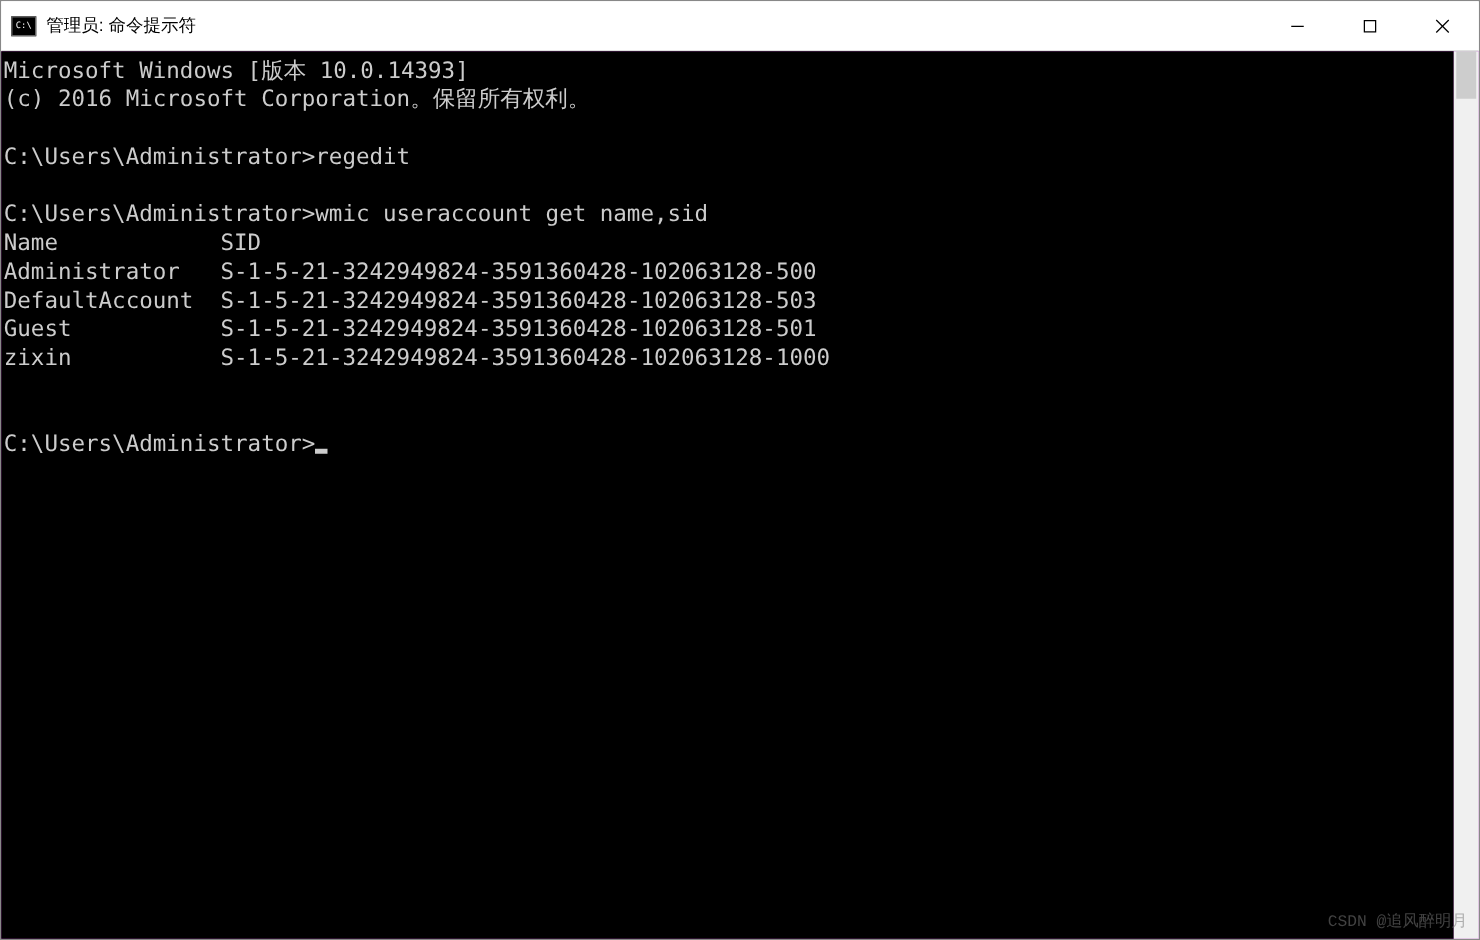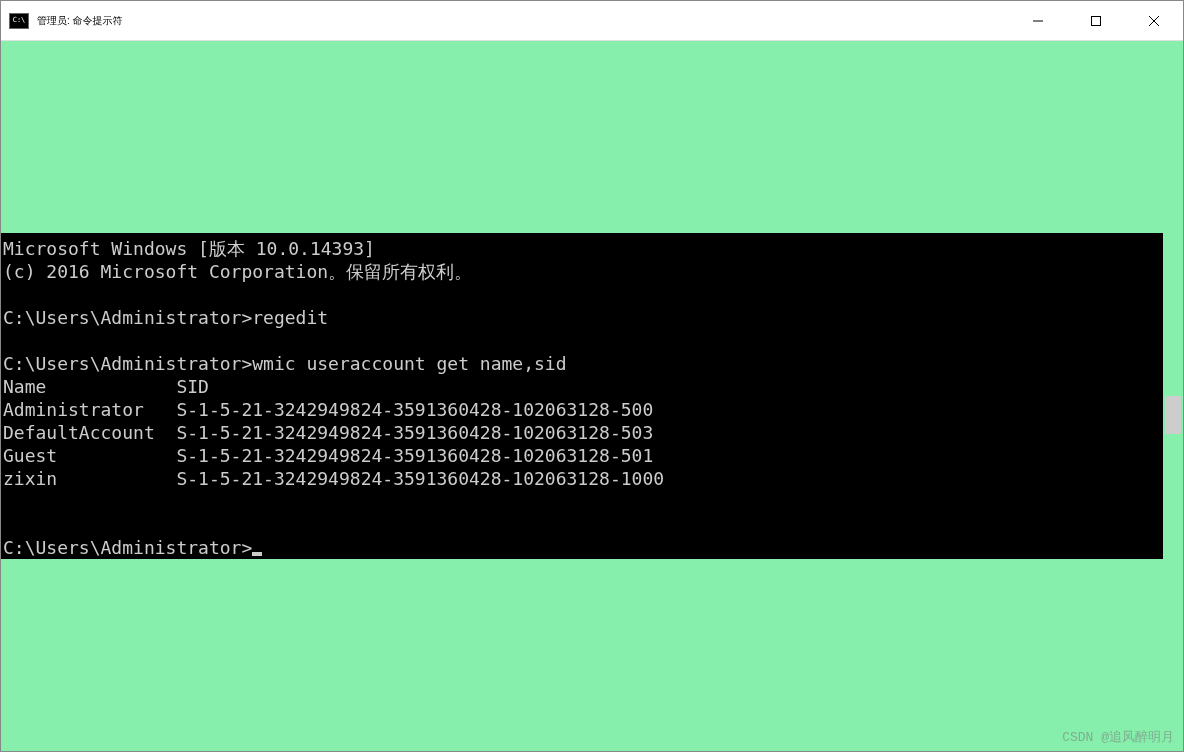--- a/index.html
+++ b/index.html
@@ -49,7 +49,7 @@
       line-height: 1;
     }
     .title-text {
-      font-size: 10px;
+      font-size: 14px;
       color: #000;
       flex: 1;
     }

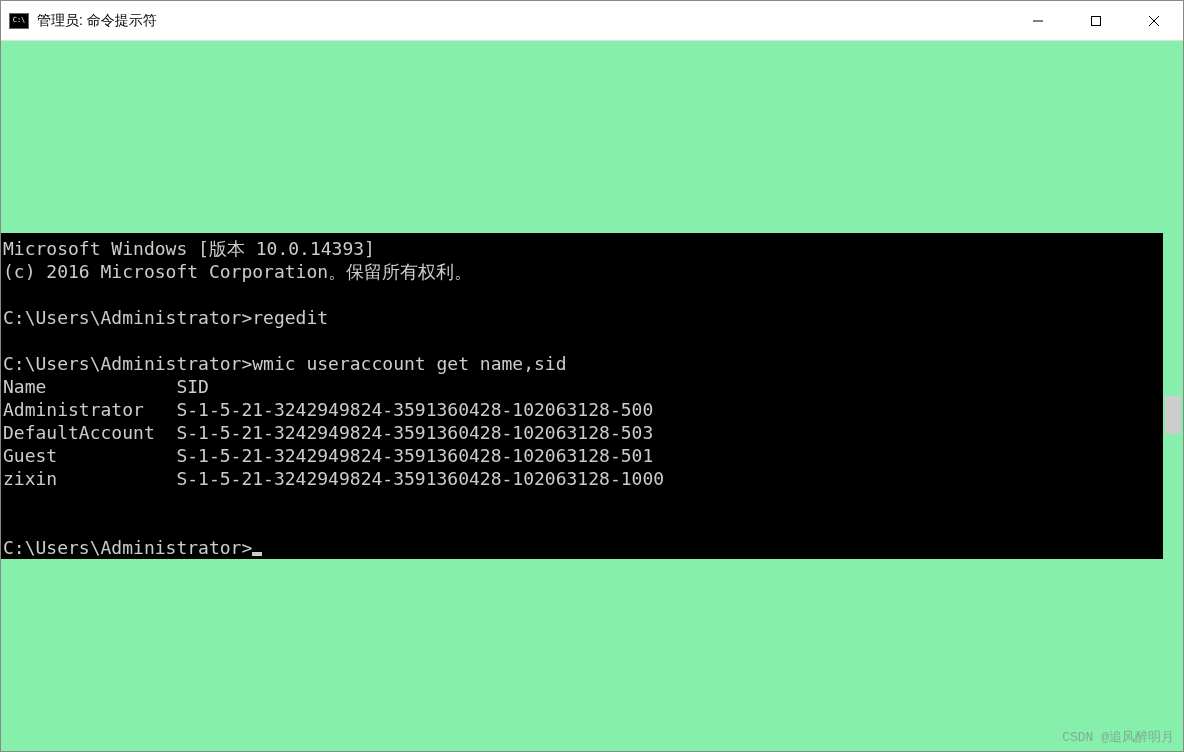--- a/index.html
+++ b/index.html
@@ -72,9 +72,8 @@
     .terminal-wrap {
       flex: 1;
       display: flex;
-      background: #86efac;
+      background: #a21caf;
       position: relative;
-      align-items: center;
     }
     .terminal {
       flex: 1;

